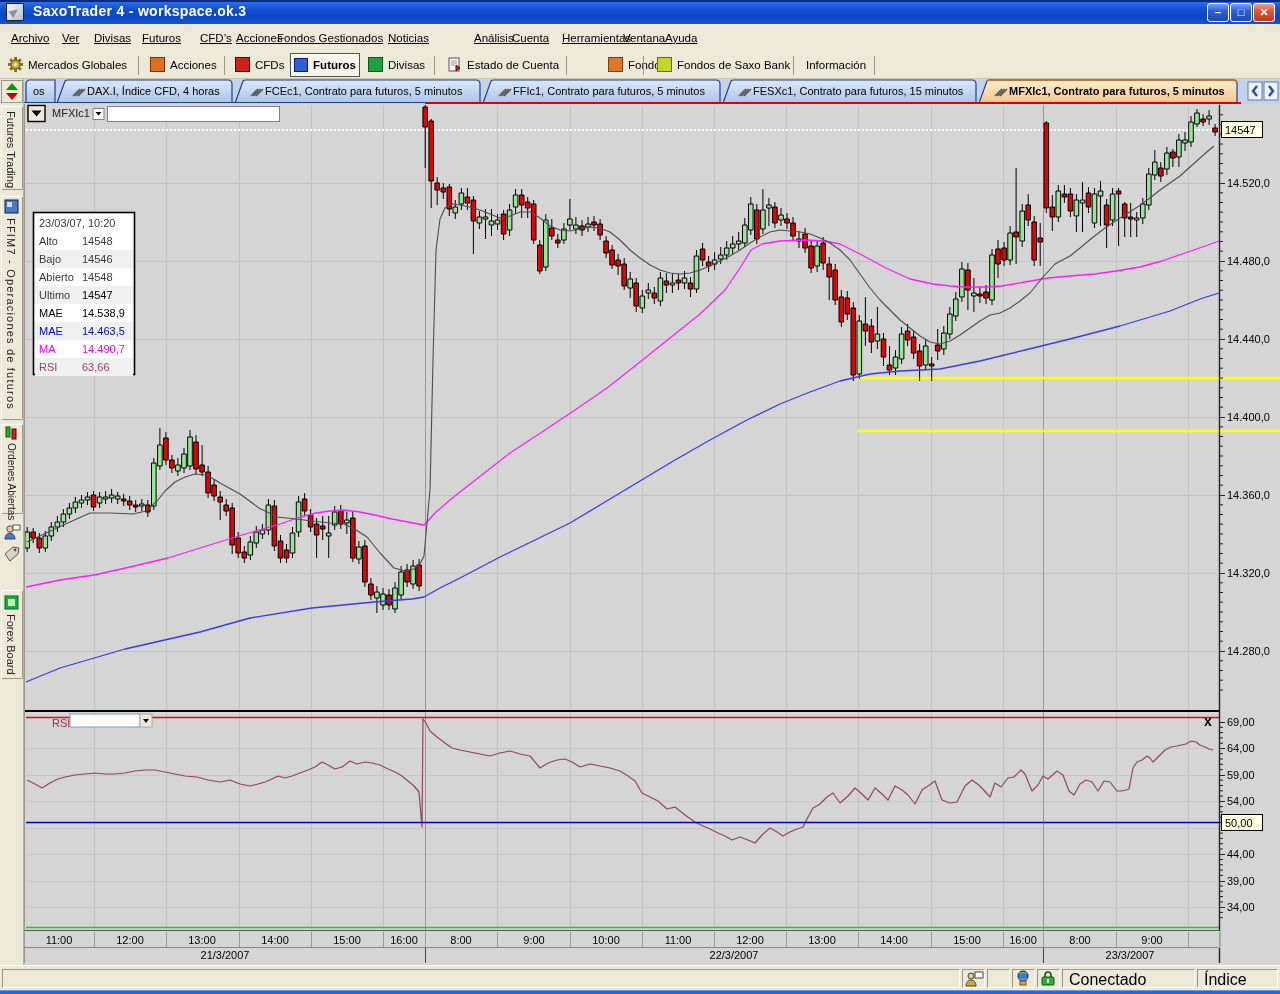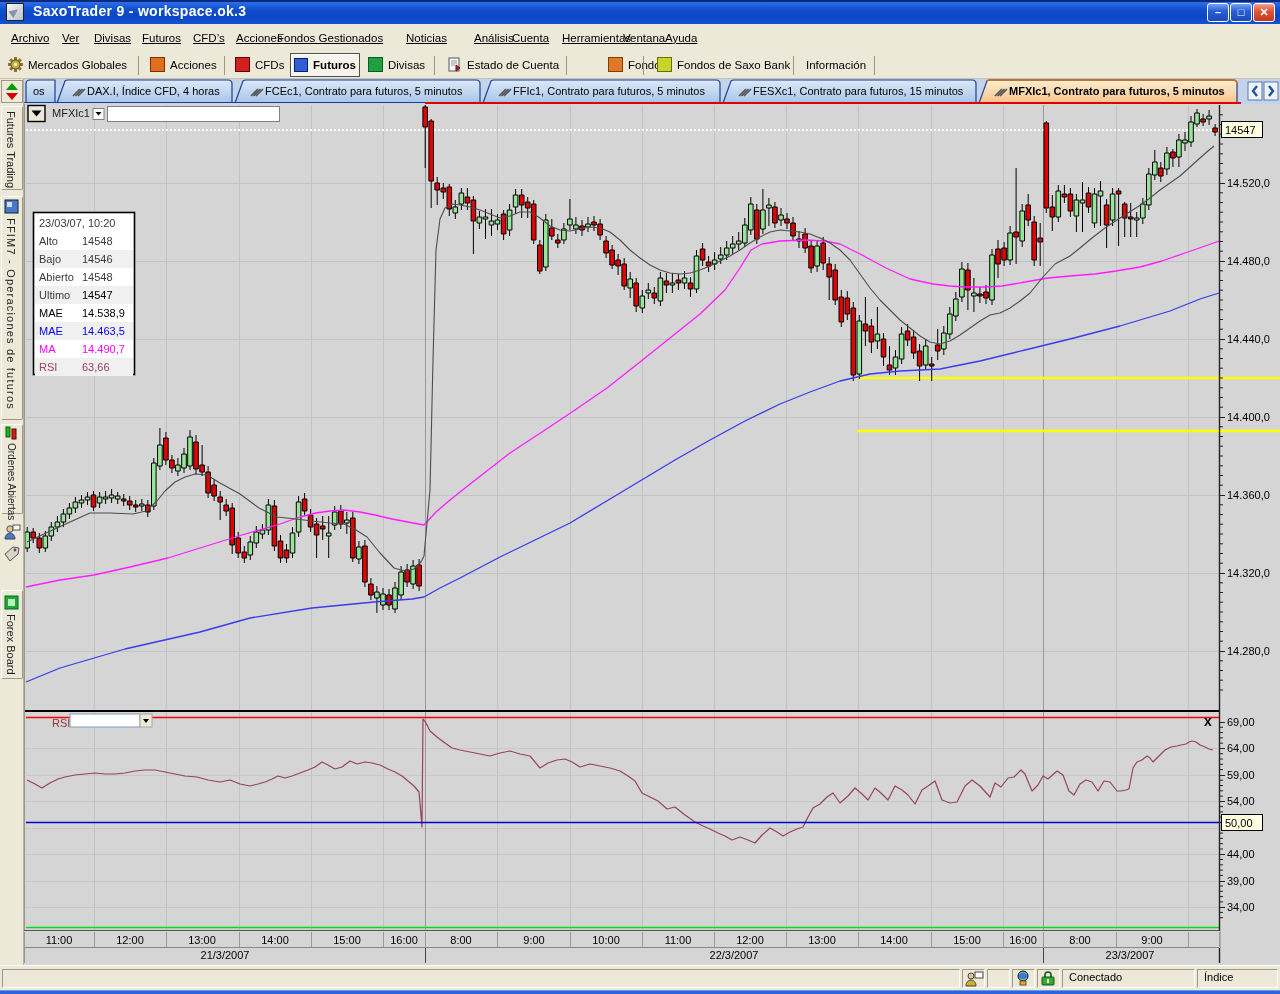--- a/index.html
+++ b/index.html
@@ -35,7 +35,7 @@
 <div id="titlebar">
     <div class="tline"></div>
     <div id="ticon"></div>
-    <div id="ttext">SaxoTrader 9 - workspace.ok.3</div>
+    <div id="ttext">SaxoTrader 4 - workspace.ok.3</div>
 <div class="wbtn" id="bmin">–</div>
     <div class="wbtn" id="bmax">□</div>
     <div class="wbtn" id="bclose">✕</div>

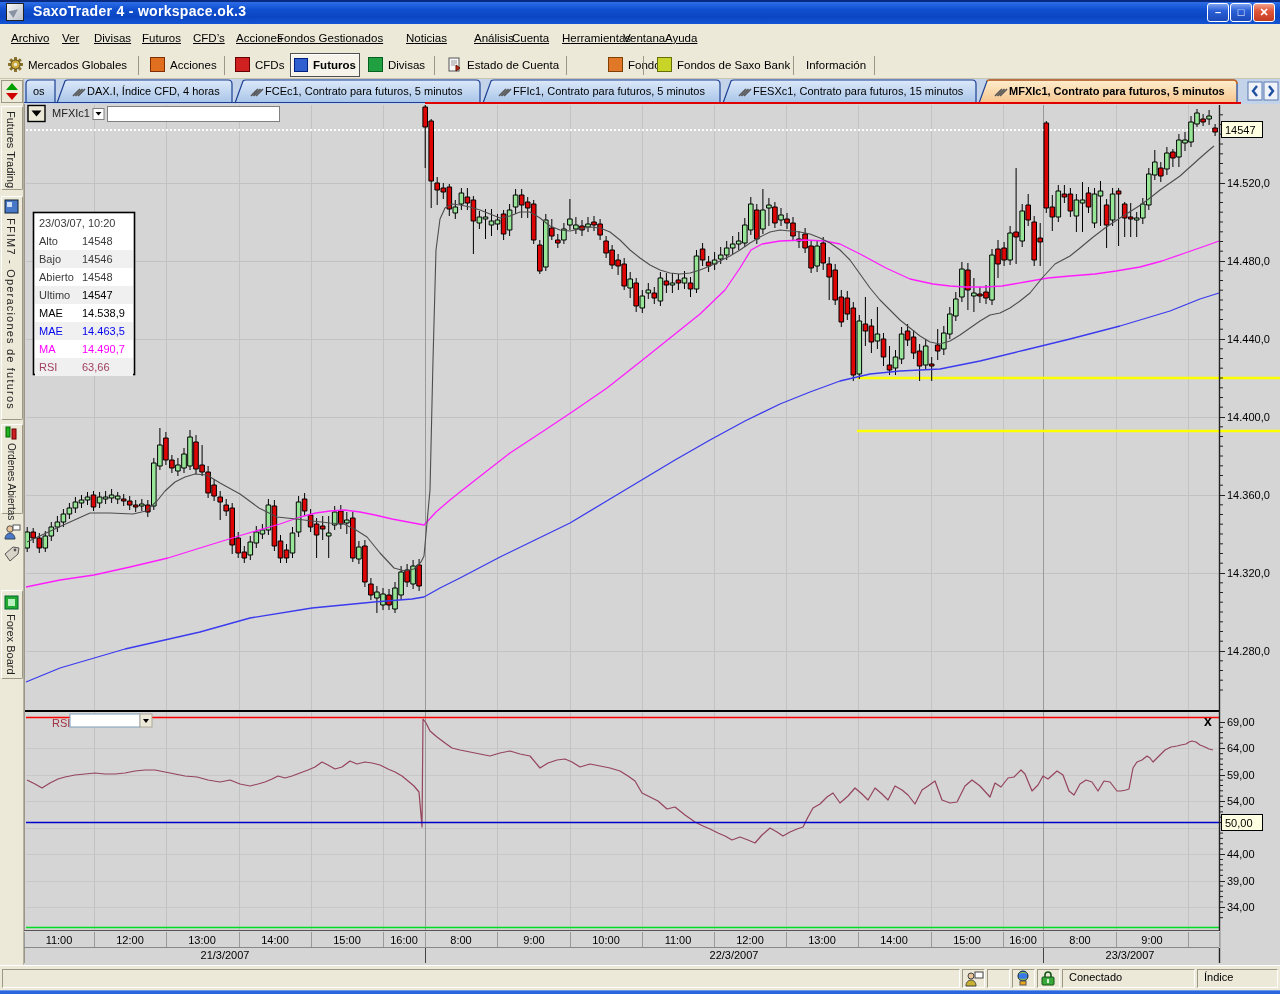--- a/index.html
+++ b/index.html
@@ -45,7 +45,7 @@
 <span style="left:62px"><u>V</u>er</span>
 <span style="left:94px"><u>D</u>ivisas</span>
 <span style="left:142px">F<u>u</u>turos</span>
-<span style="left:193px"><u>C</u>FD’s</span>
+<span style="left:200px"><u>C</u>FD’s</span>
 <span style="left:236px"><u>A</u>cciones</span>
 <span style="left:277px"><u>F</u>ondos Gestionados</span>
 <span style="left:406px"><u>N</u>oticias</span>

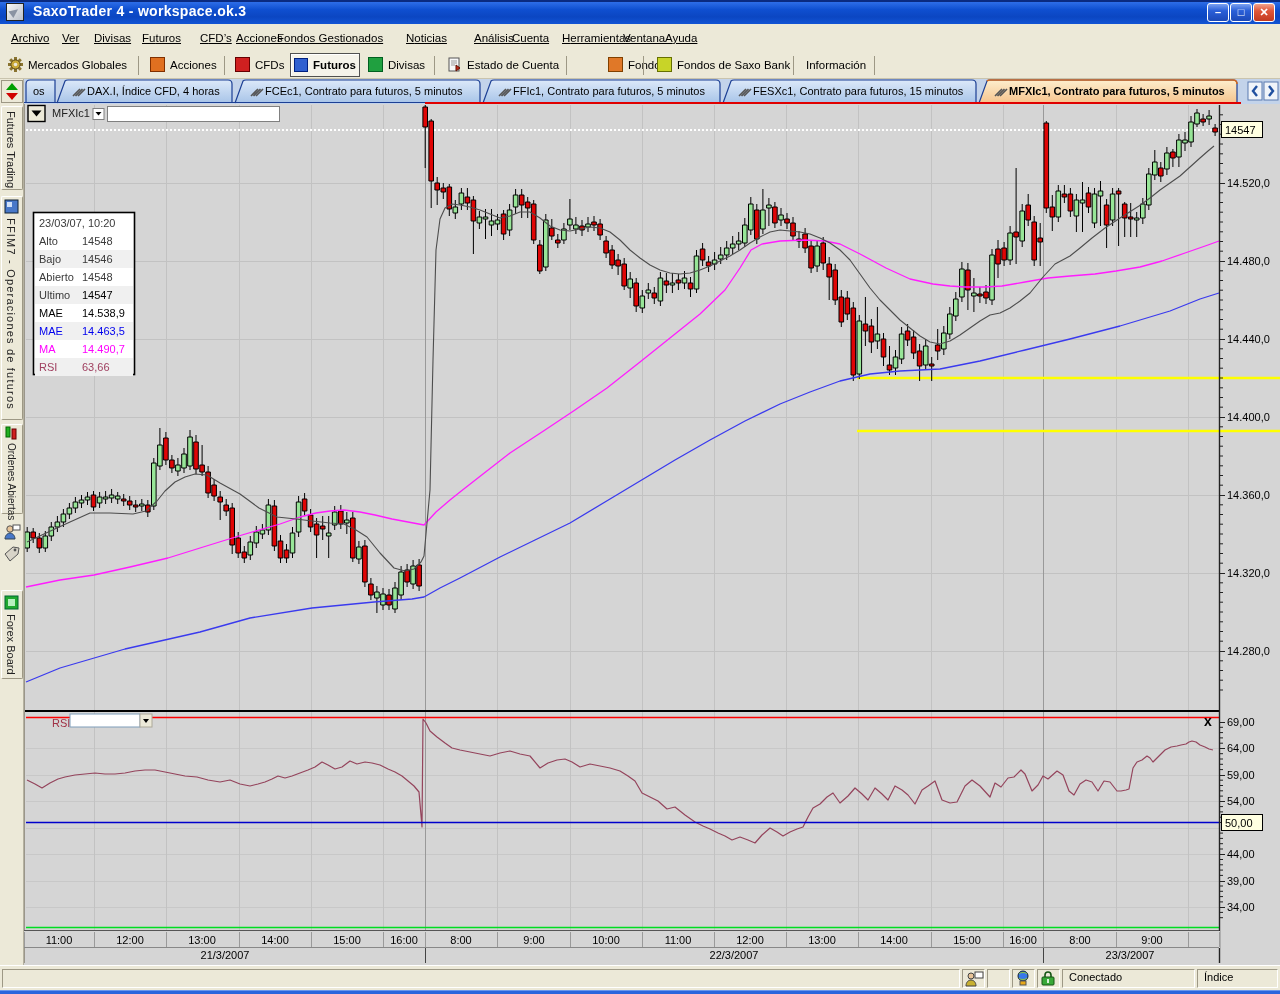--- a/index.html
+++ b/index.html
@@ -48,7 +48,7 @@
 <span style="left:200px"><u>C</u>FD’s</span>
 <span style="left:236px"><u>A</u>cciones</span>
 <span style="left:277px"><u>F</u>ondos Gestionados</span>
-<span style="left:406px"><u>N</u>oticias</span>
+<span style="left:388px"><u>N</u>oticias</span>
 <span style="left:474px"><u>A</u>nálisis</span>
 <span style="left:512px"><u>C</u>uenta</span>
 <span style="left:562px"><u>H</u>erramientas</span>

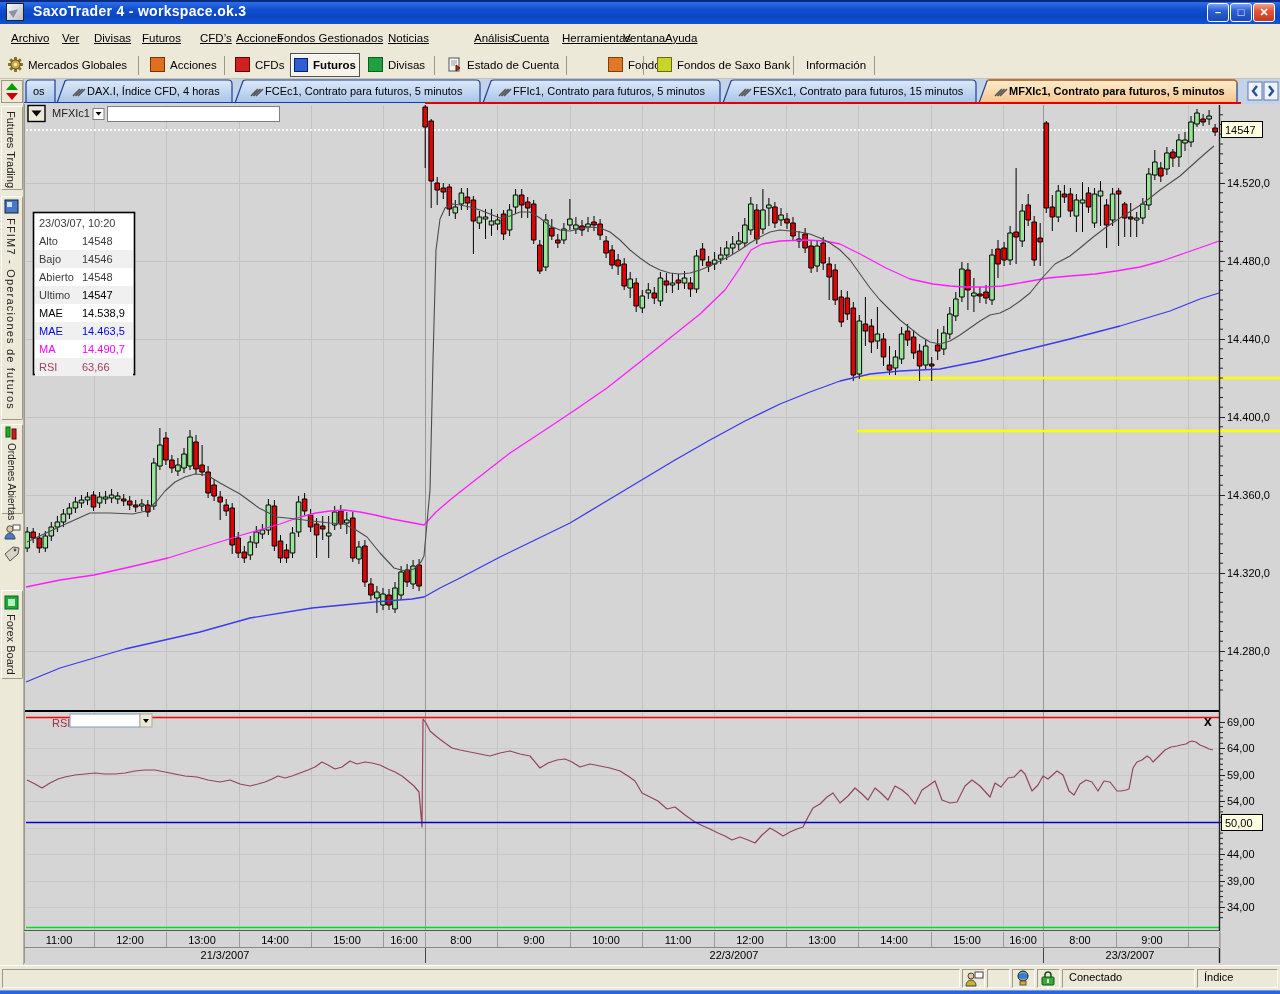--- a/index.html
+++ b/index.html
@@ -27,7 +27,7 @@
 .sic { position:absolute; left:2px; width:20px; }
 #chartwrap { position:absolute; left:24px; top:104px; }
 #redline { position:absolute; left:425px; top:102px; width:816px; height:2px; background:#e00000; }
-#statusbar { position:absolute; left:0; top:965px; width:1280px; height:25px; background:#ece9d8; border-top:1px solid #fff; font-size:11px; }
+#statusbar { position:absolute; left:0; top:965px; width:1280px; height:25px; background:#ece9d8; border-top:1px solid #fff; font-size:16px; }
 .scell { position:absolute; top:3px; height:19px; border:1px solid; border-color:#9d9885 #fff #fff #9d9885; }
 #bluebar { position:absolute; left:0; top:990px; width:1280px; height:4px; background:#2a65dd; border-top:1px solid #6a97ec; }
 svg text { font-family:"Liberation Sans", sans-serif; }

